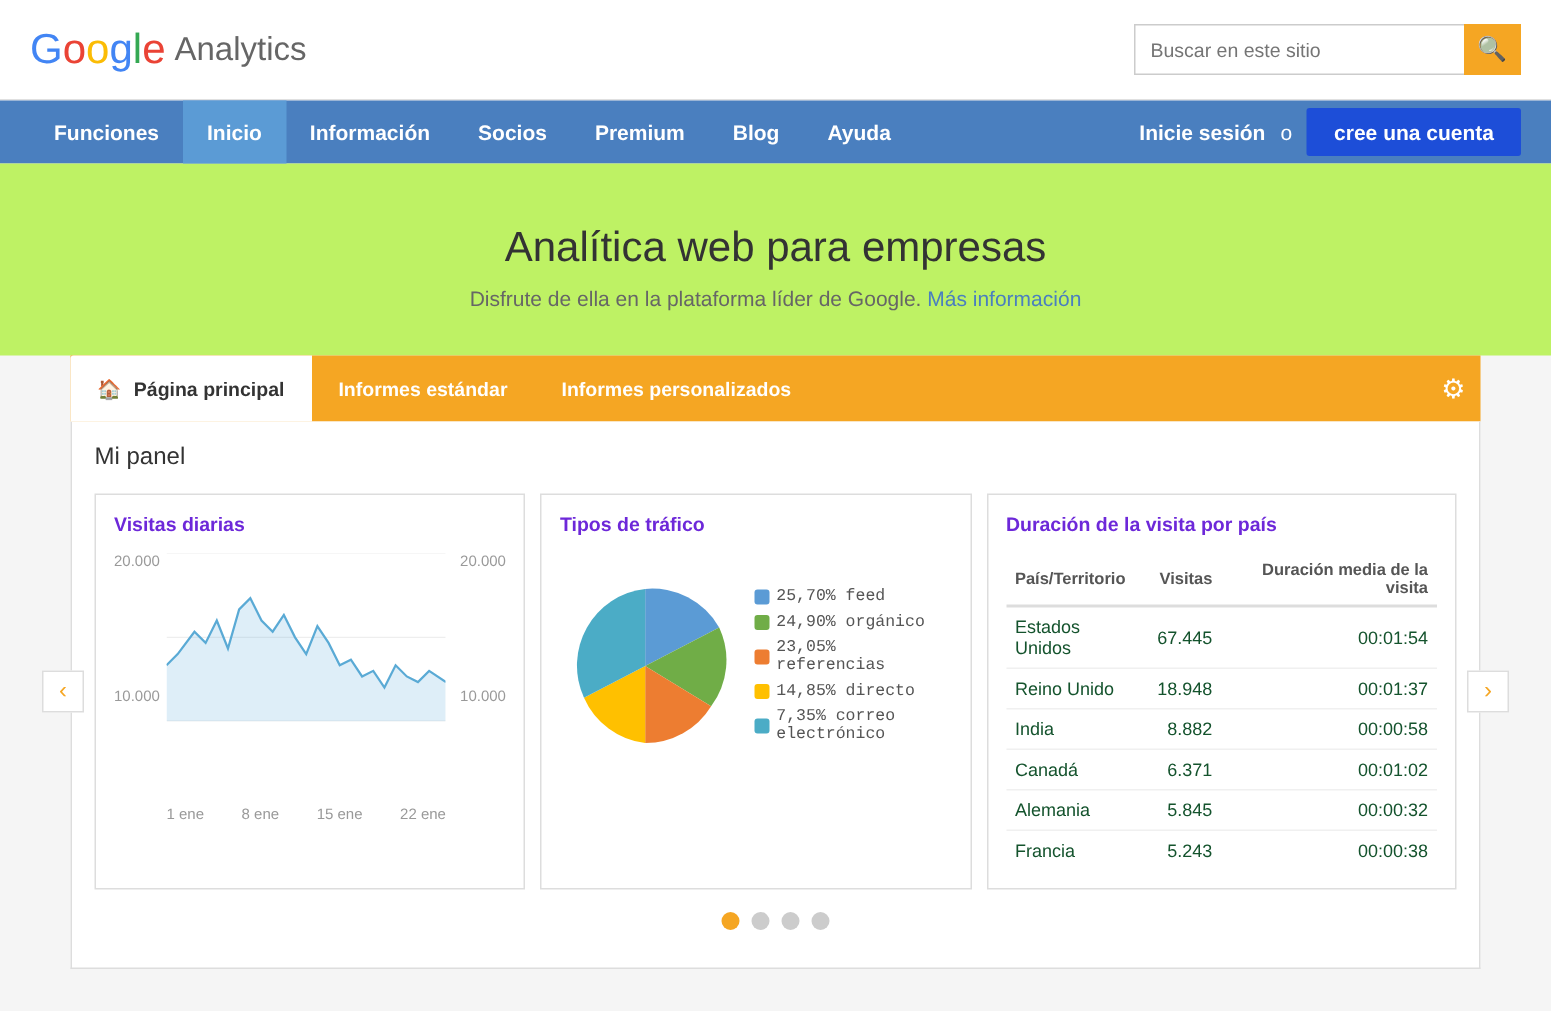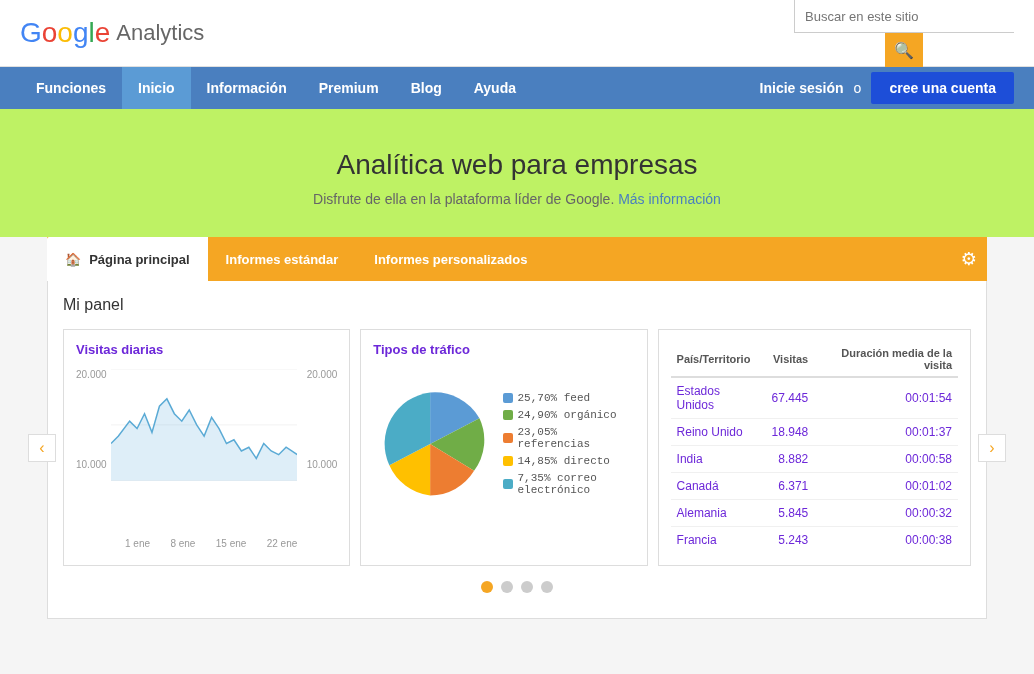--- a/index.html
+++ b/index.html
@@ -42,8 +42,7 @@
     }
     .search-box {
       display: flex;
-      align-items: center;
-      flex-direction: column;
+      align-items: flex-start;
     }
     .search-input {
       width: 220px;

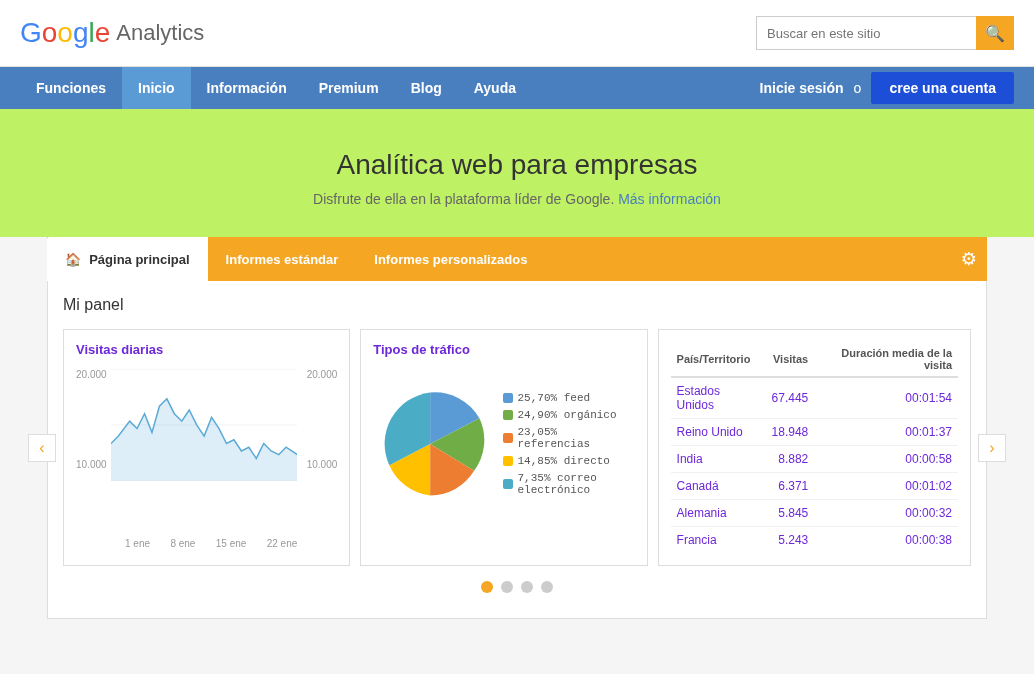--- a/index.html
+++ b/index.html
@@ -389,6 +389,7 @@
     <a class="nav-item">Funciones</a>
     <a class="nav-item active">Inicio</a>
     <a class="nav-item">Información</a>
+    <a class="nav-item">Socios</a>
     <a class="nav-item">Premium</a>
     <a class="nav-item">Blog</a>
     <a class="nav-item">Ayuda</a>

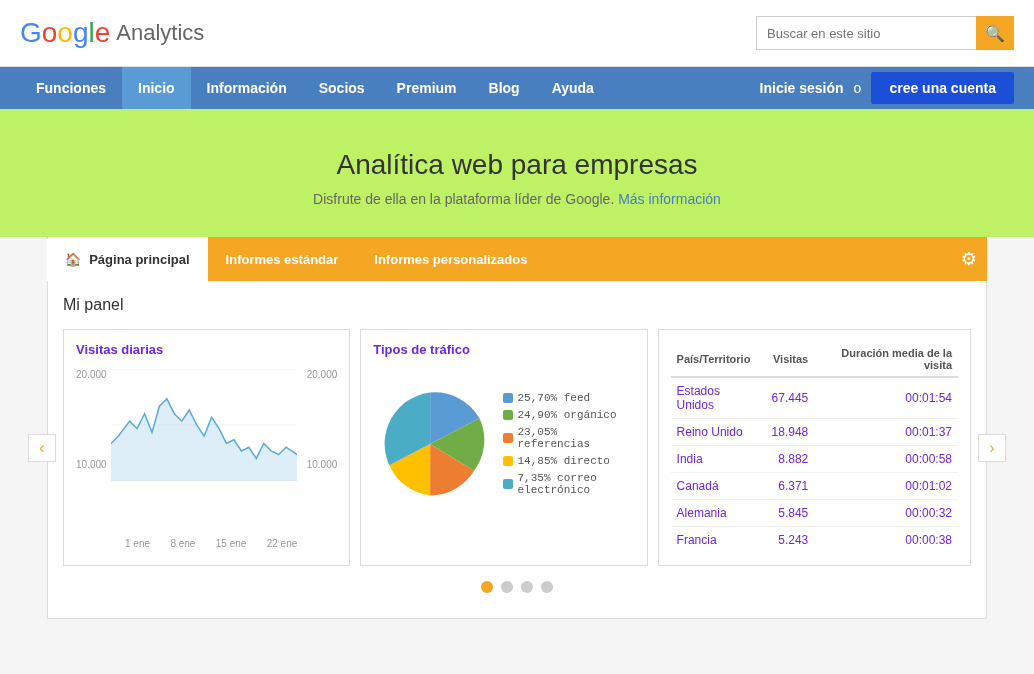--- a/index.html
+++ b/index.html
@@ -505,6 +505,7 @@
         </div>
 
         <div class="card table-card">
+          <div class="card-title">Duración de la visita por país</div>
           <table class="data-table">
             <thead>
               <tr>

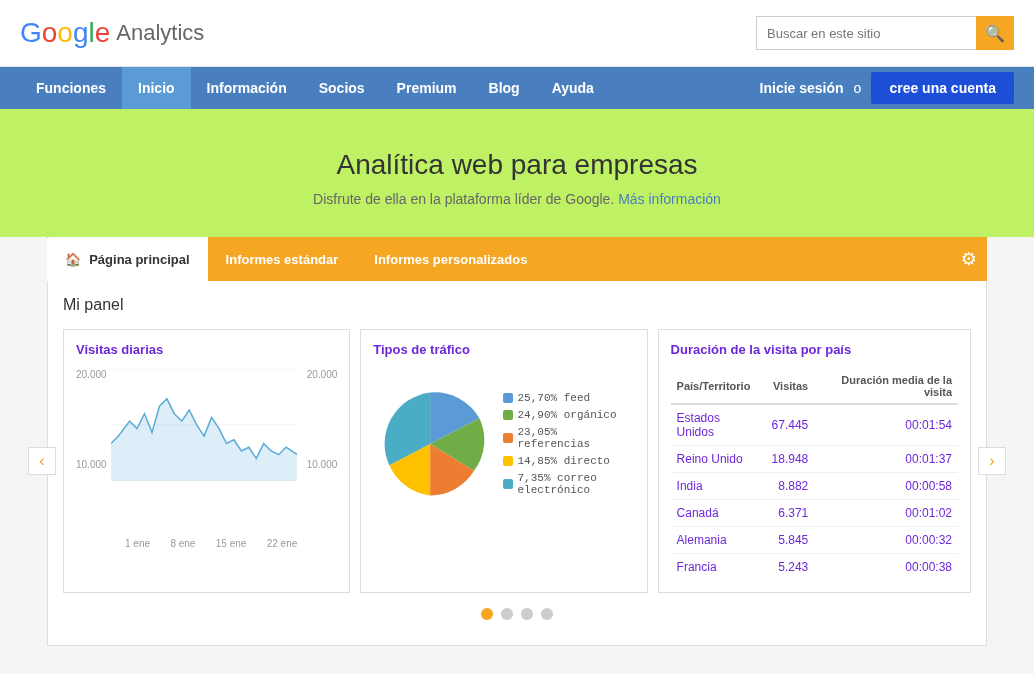--- a/index.html
+++ b/index.html
@@ -319,7 +319,7 @@
     .data-table td {
       padding: 6px 6px;
       border-bottom: 1px solid #f0f0f0;
-      color: #6d28d9;
+      color: #14532d;
     }
     .data-table td.right {
       text-align: right;

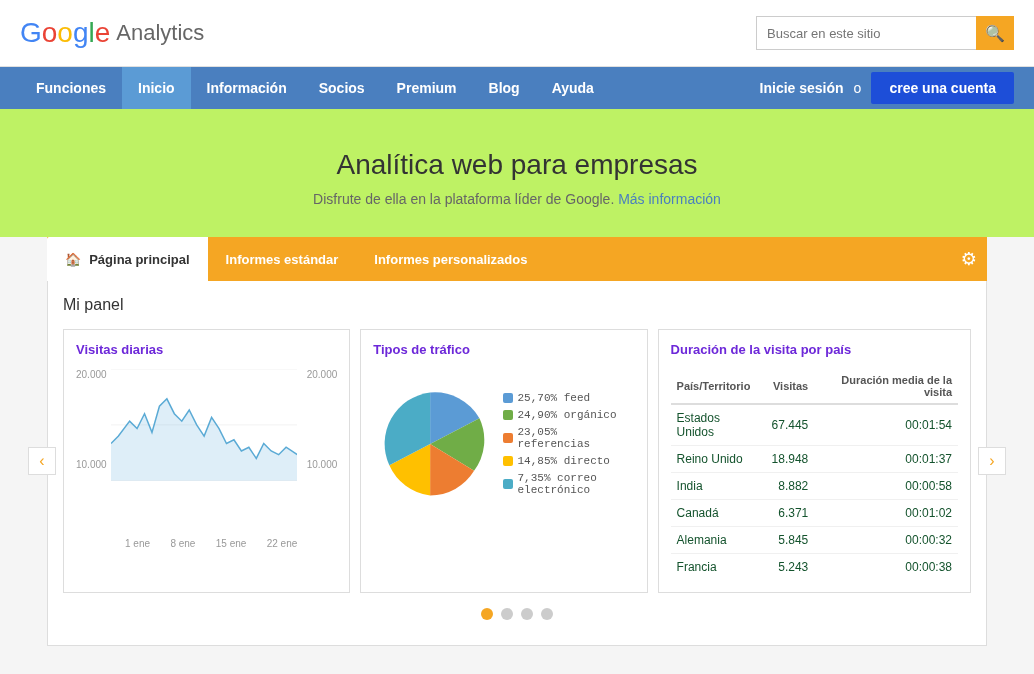--- a/index.html
+++ b/index.html
@@ -263,7 +263,7 @@
     .chart-x-labels {
       position: absolute;
       bottom: 0;
-      left: 49px;
+      left: 35px;
       right: 40px;
       display: flex;
       justify-content: space-between;

